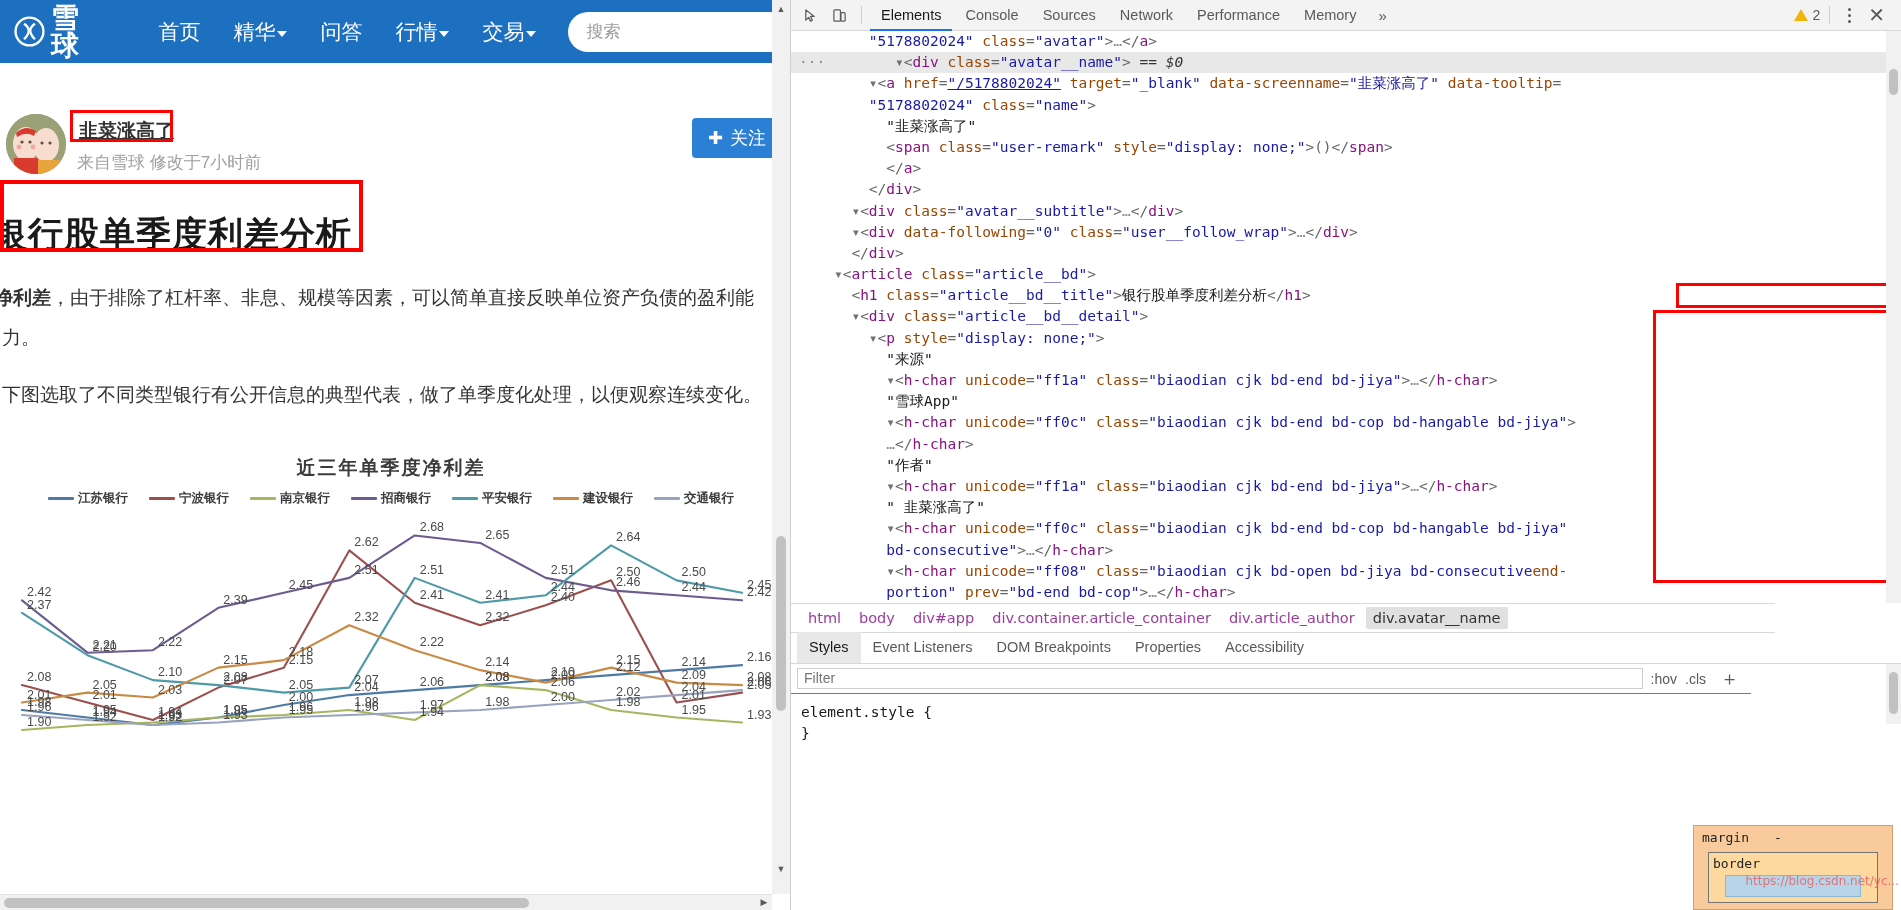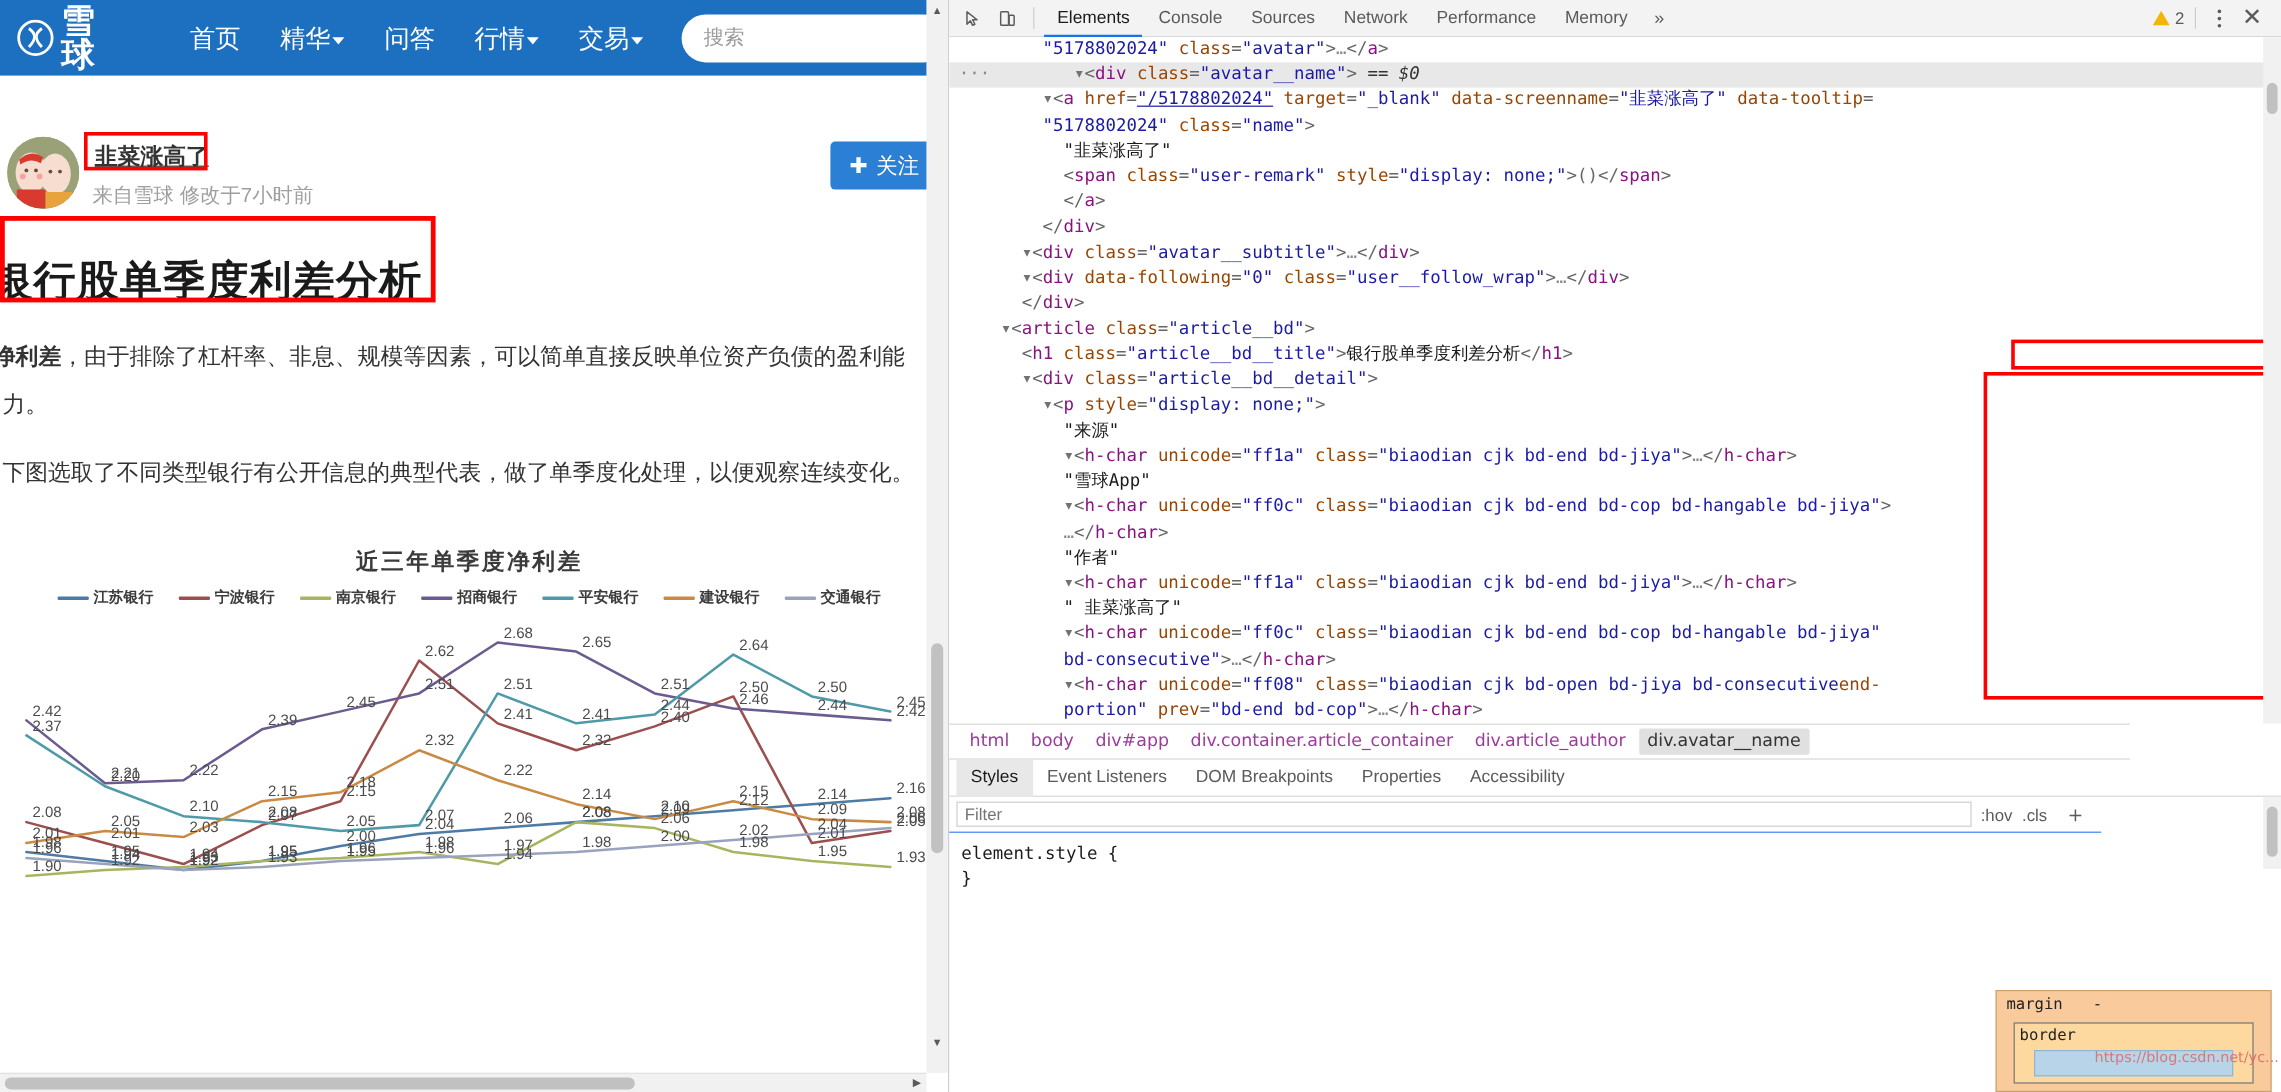--- a/index.html
+++ b/index.html
@@ -156,7 +156,7 @@
   
   .style-tabs {
     position:absolute; top:633px; left:0; width:1111px; height:31px;
-    border-bottom:1px solid #d8d8d8; display:flex; align-items:center; padding-left:6px;
+    border-bottom:1px solid #d8d8d8; display:flex; align-items:flex-end; padding-left:6px;
     font-size:14.5px;
   }
   .style-tab { padding:0 12px; height:31px; line-height:31px; color:#5a5a5a; cursor:pointer; white-space:nowrap; }

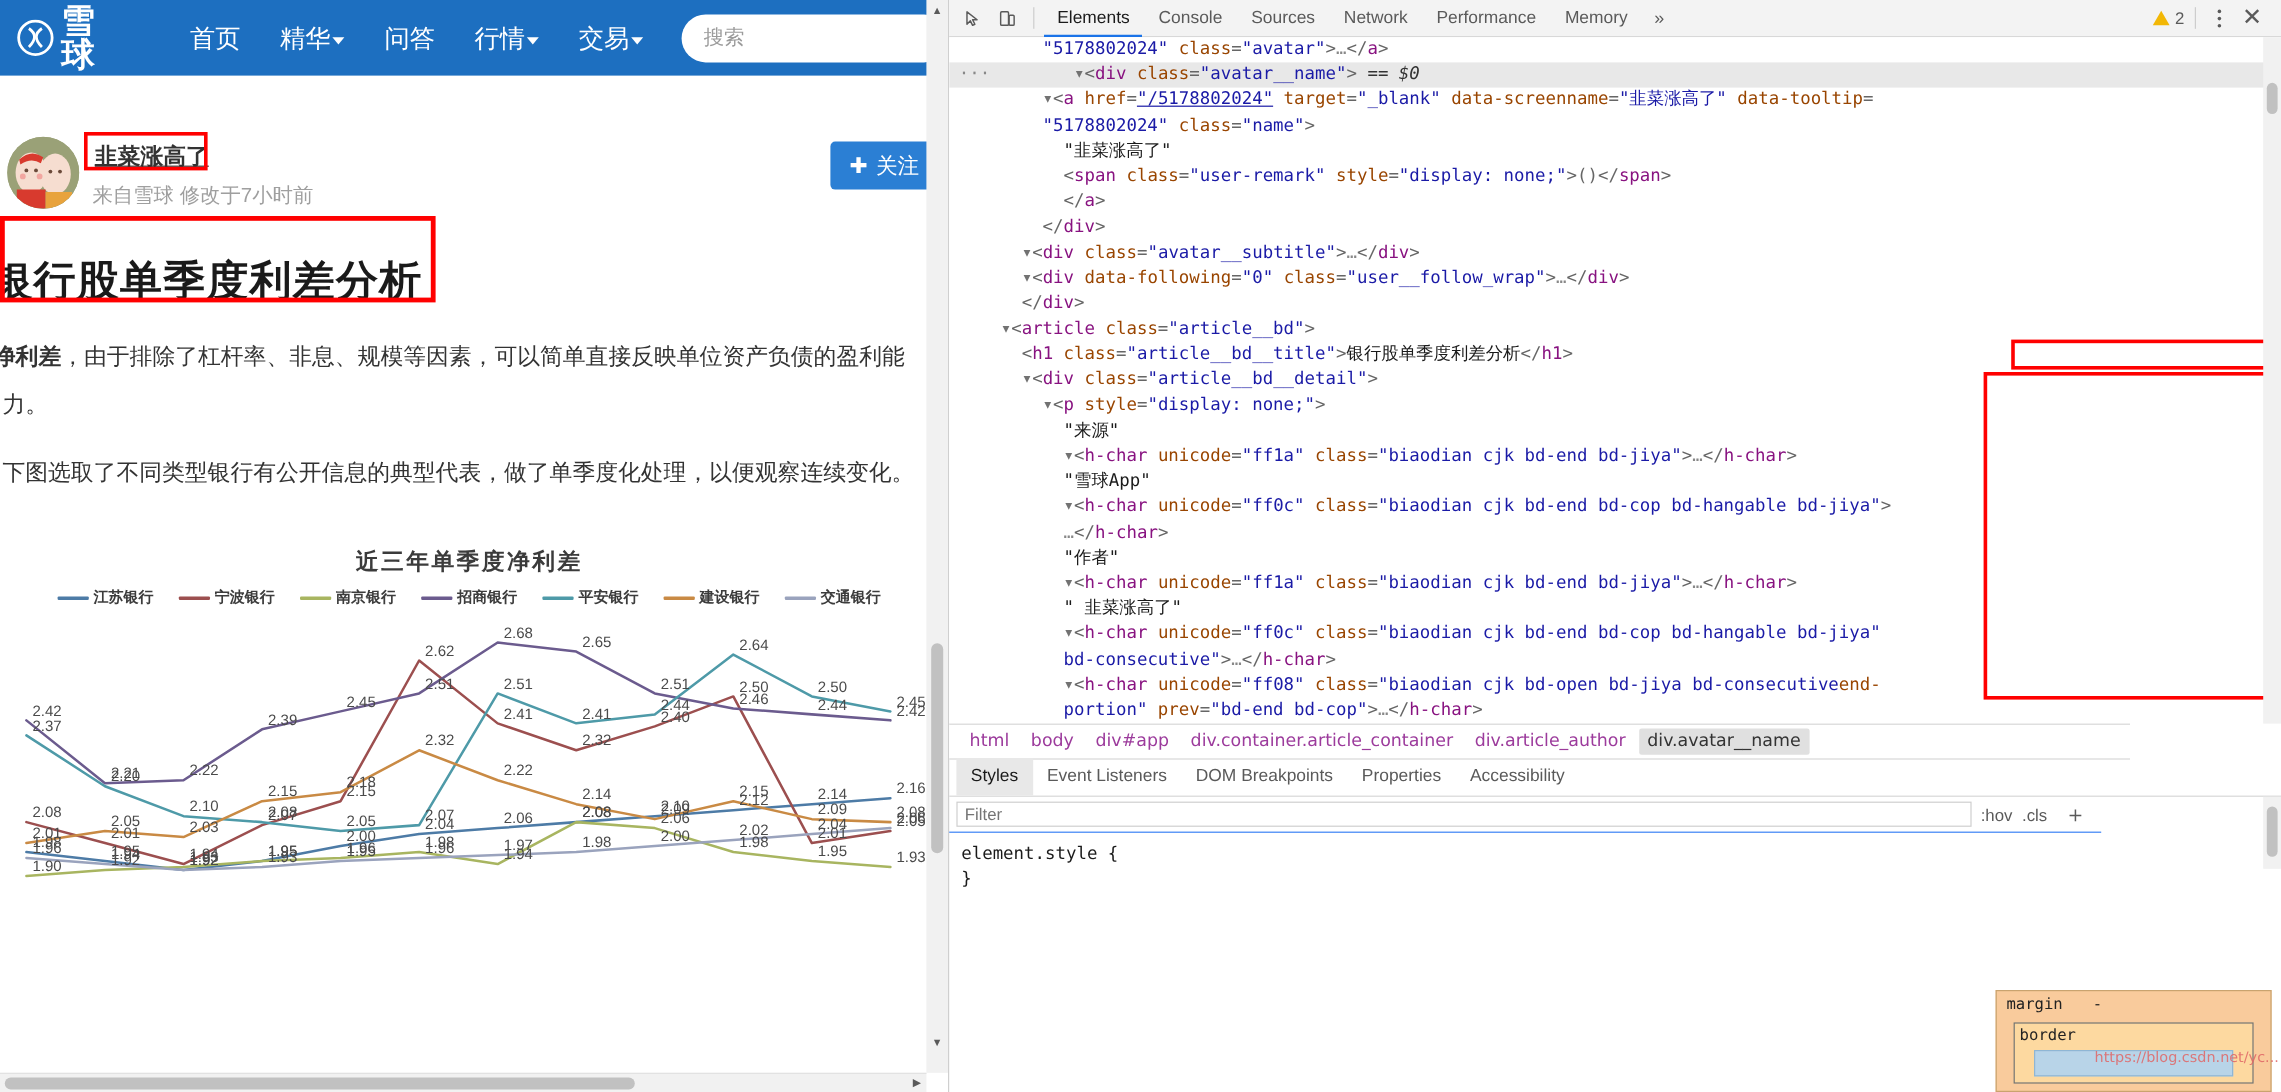--- a/index.html
+++ b/index.html
@@ -183,7 +183,7 @@
 
   
   .boxmodel {
-    position:absolute; right:8px; bottom:0px; width:230px; height:85px;
+    position:absolute; right:8px; bottom:0px; width:200px; height:85px;
     background:#f9cb9c; border:1px solid #c9a36f;
   }
   .bm-label { position:absolute; font-size:13px; font-family:"DejaVu Sans Mono", monospace; color:#222; }

